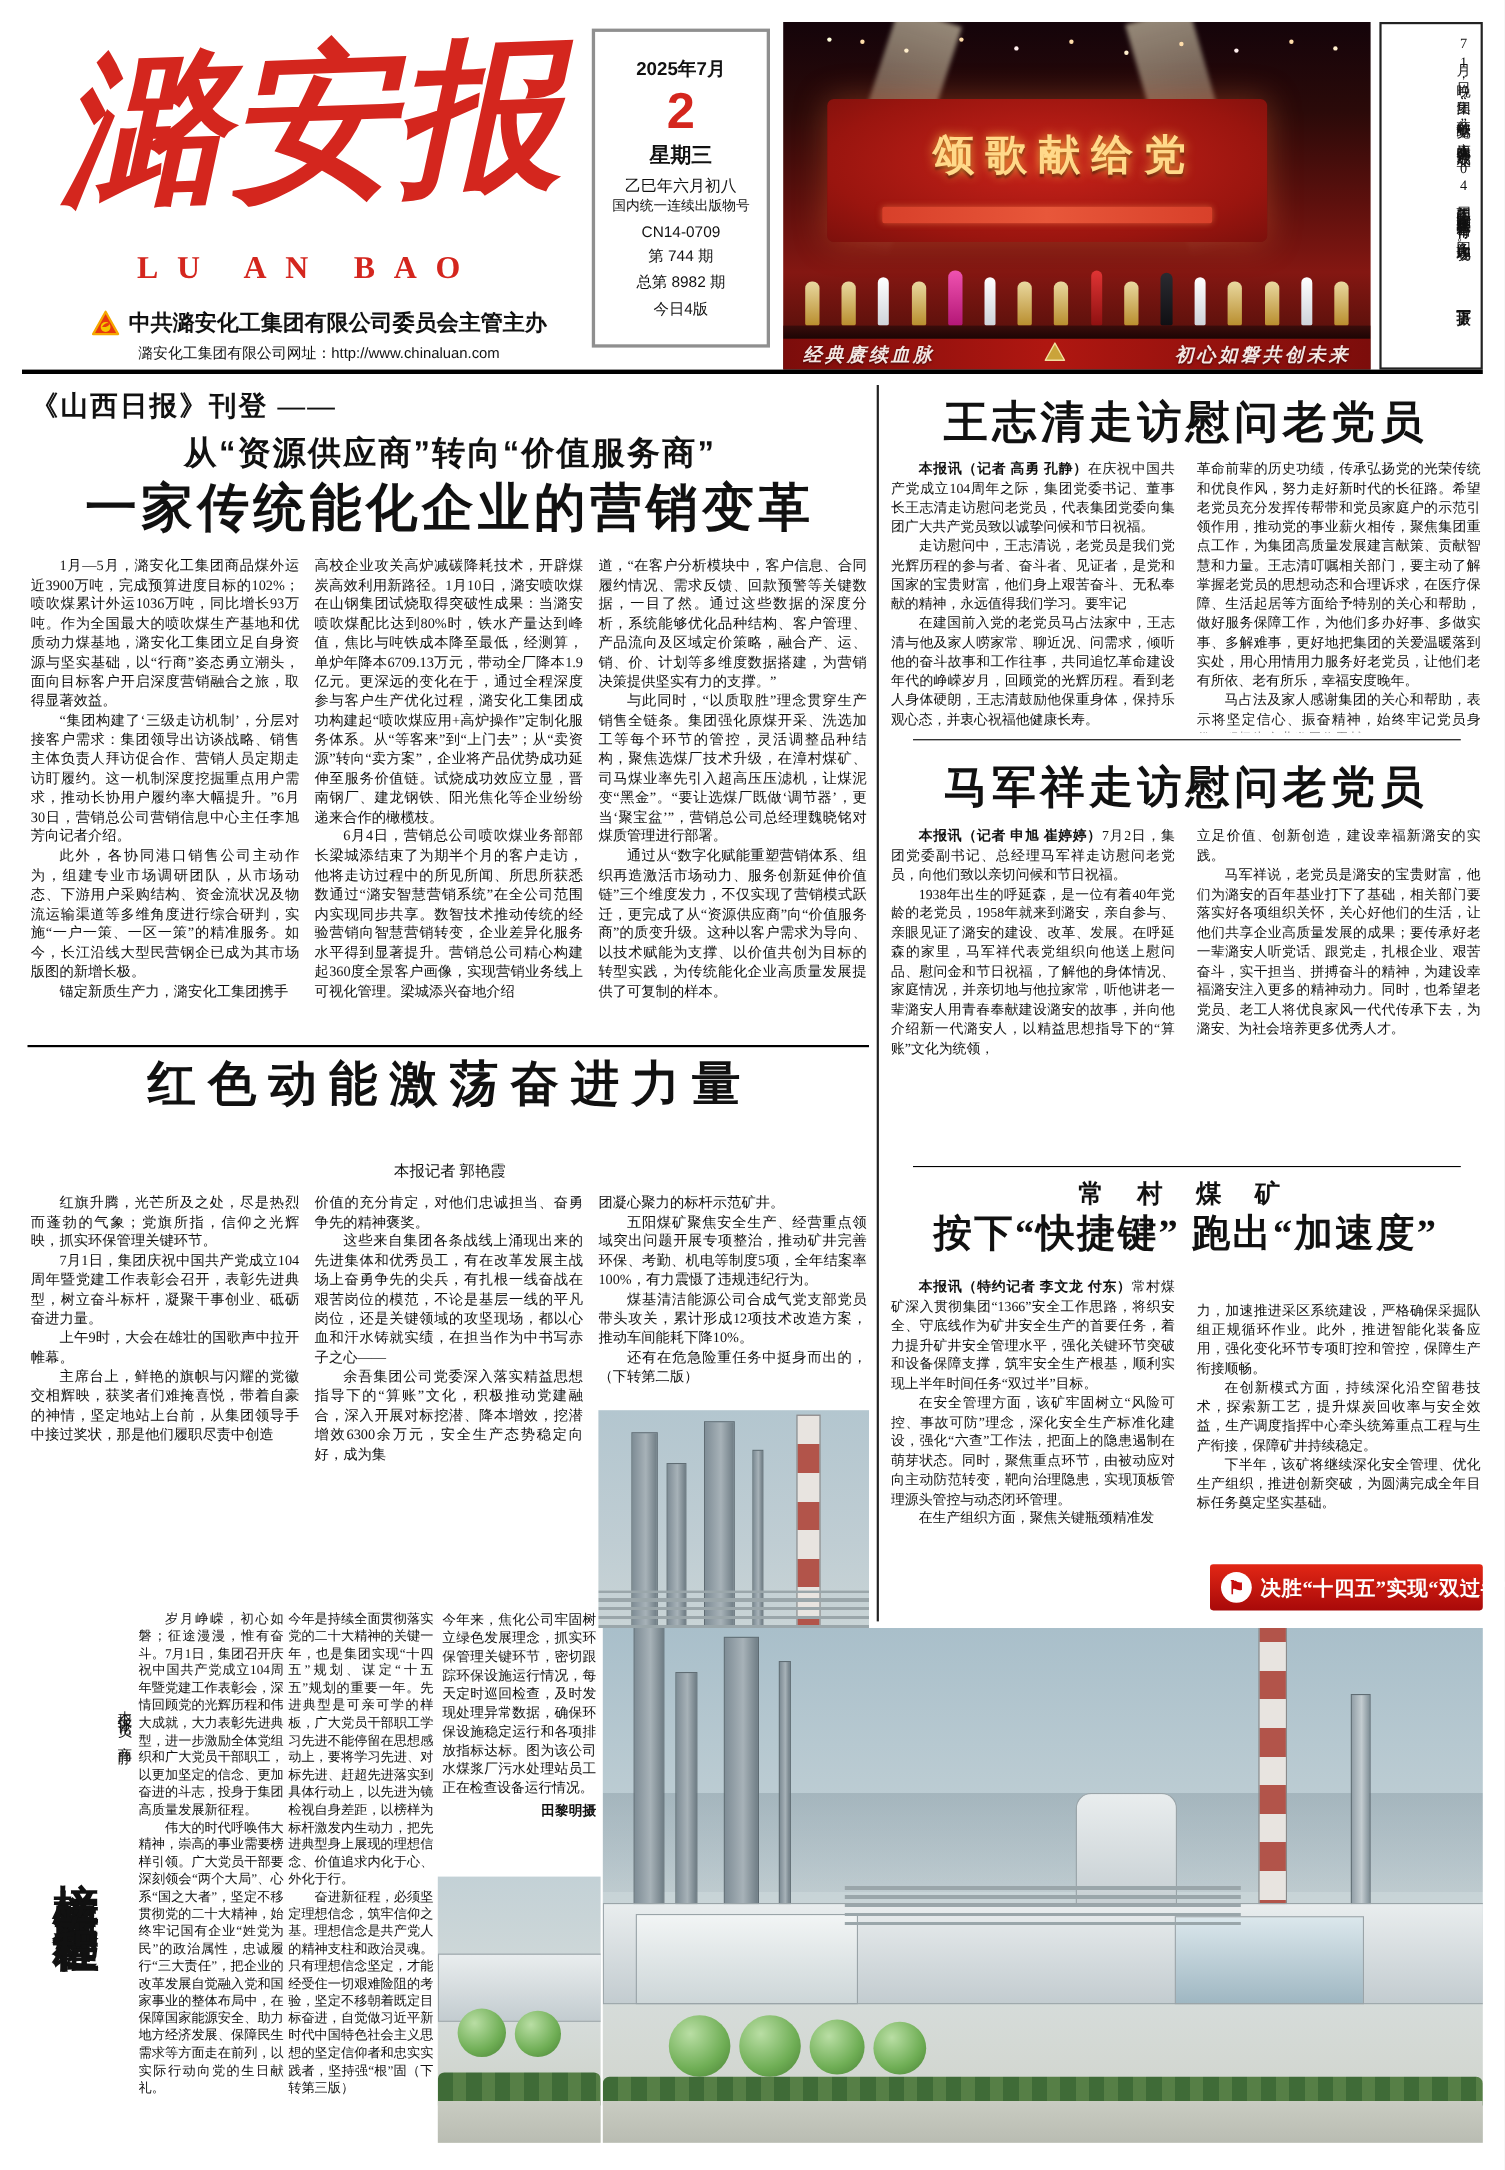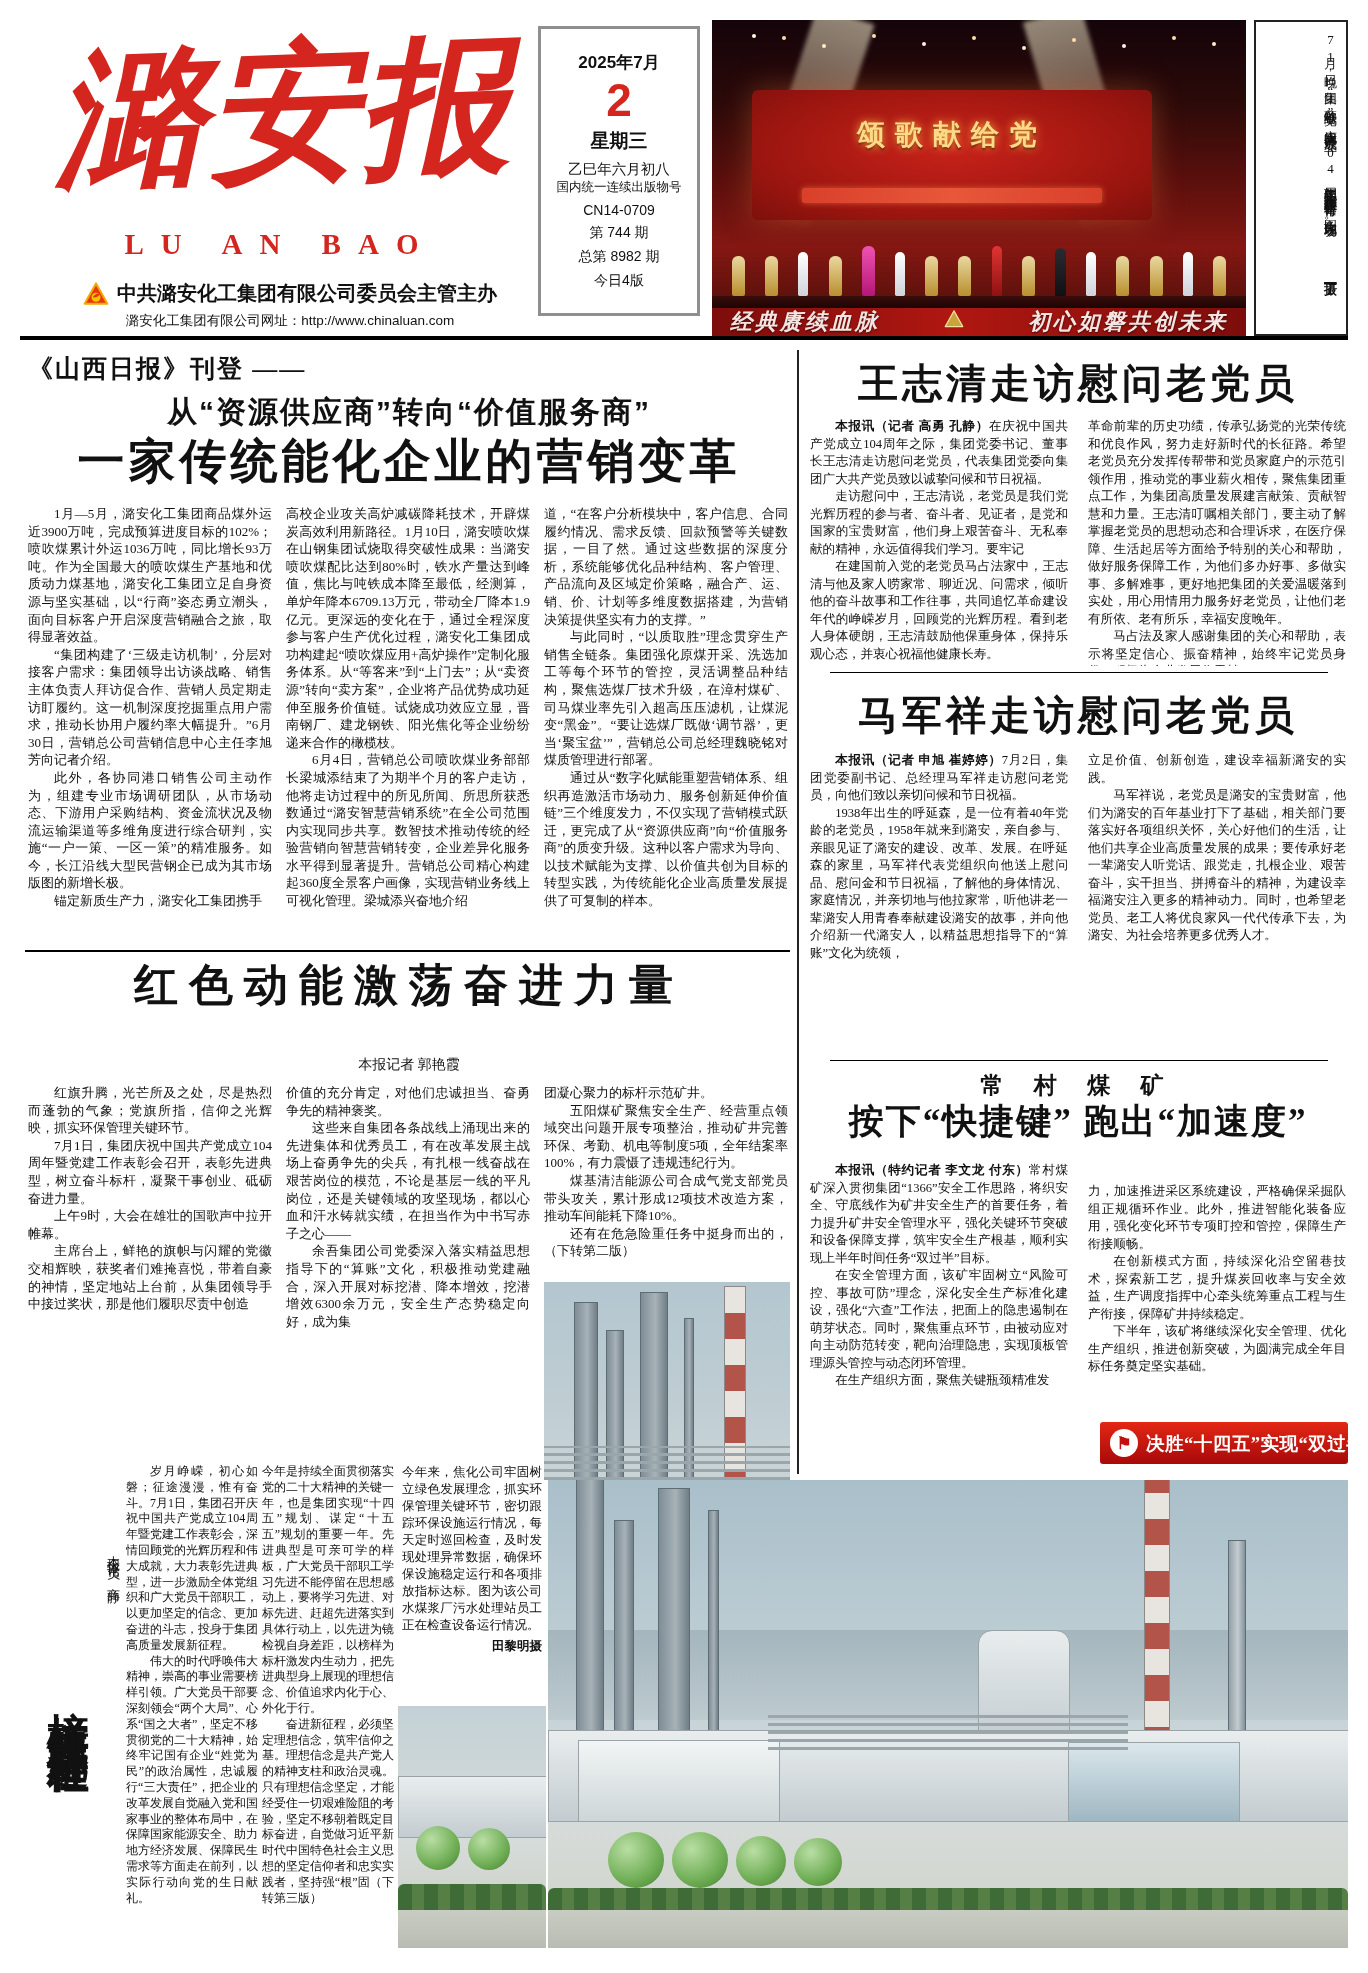--- a/index.html
+++ b/index.html
@@ -37,7 +37,7 @@
   .tp-backdrop{position:absolute;left:40px;top:70px;width:400px;height:130px;border-radius:6px;
                background:radial-gradient(ellipse at 50% 45%,#c8221a 0%,#9a150f 70%,#7c100c 100%);
                box-shadow:0 0 30px rgba(255,120,60,.35);}
-  .tp-title{position:absolute;left:20px;top:96px;width:440px;text-align:center;font-size:28px;font-weight:bold;
+  .tp-title{position:absolute;left:36px;top:96px;width:440px;text-align:center;font-size:38px;font-weight:bold;
             color:#ffd98a;letter-spacing:10px;text-shadow:0 0 10px rgba(255,190,70,.95),0 2px 2px #5a0a05;}
   .tp-subbar{position:absolute;left:90px;top:168px;width:300px;height:15px;background:linear-gradient(90deg,#d8402a,#e8573a,#d8402a);
              border-radius:2px;box-shadow:0 0 6px rgba(255,150,80,.5);}

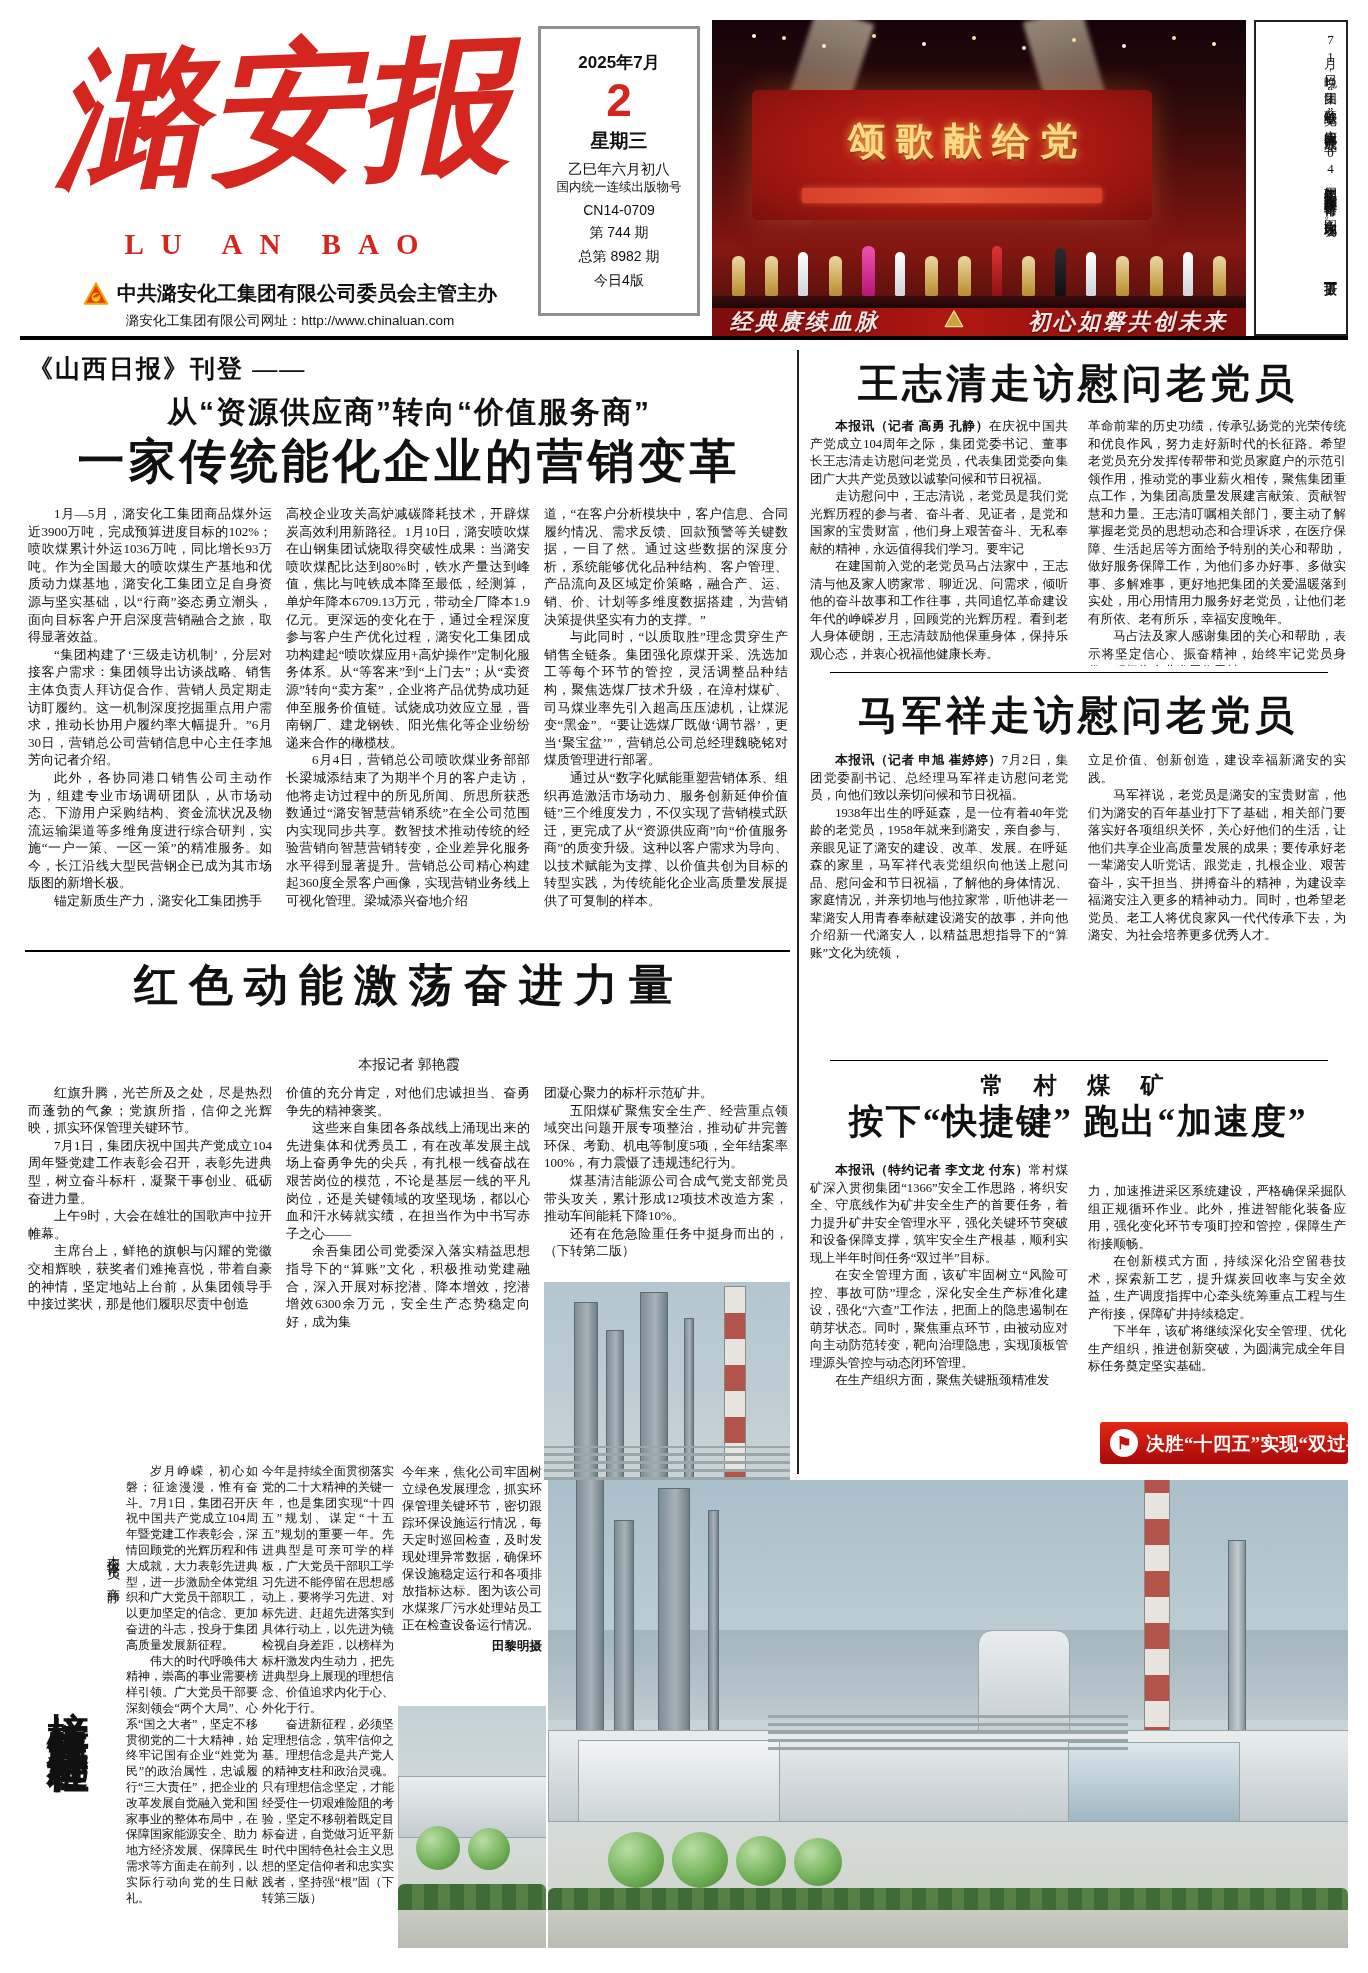--- a/index.html
+++ b/index.html
@@ -50,7 +50,7 @@
   .tp-stage{position:absolute;left:0;bottom:28px;width:534px;height:12px;background:linear-gradient(#3a0d0b,#1c0504);}
   .tp-strip{position:absolute;left:0;bottom:0;width:534px;height:28px;display:flex;align-items:center;justify-content:space-between;
             padding:0 18px;box-sizing:border-box;background:linear-gradient(90deg,#7c0d0b,#b01711 45%,#7c0d0b);}
-  .tp-strip span{color:#f3e6e2;font-weight:bold;font-style:italic;font-size:22px;letter-spacing:3px;
+  .tp-strip span{color:#f3e6e2;font-weight:bold;font-style:italic;font-size:17px;letter-spacing:3px;
                  text-shadow:0 1px 2px #400404;}
   
   .tcaption{left:1254px;top:20px;width:94px;height:316px;border:2px solid #222;box-sizing:border-box;

